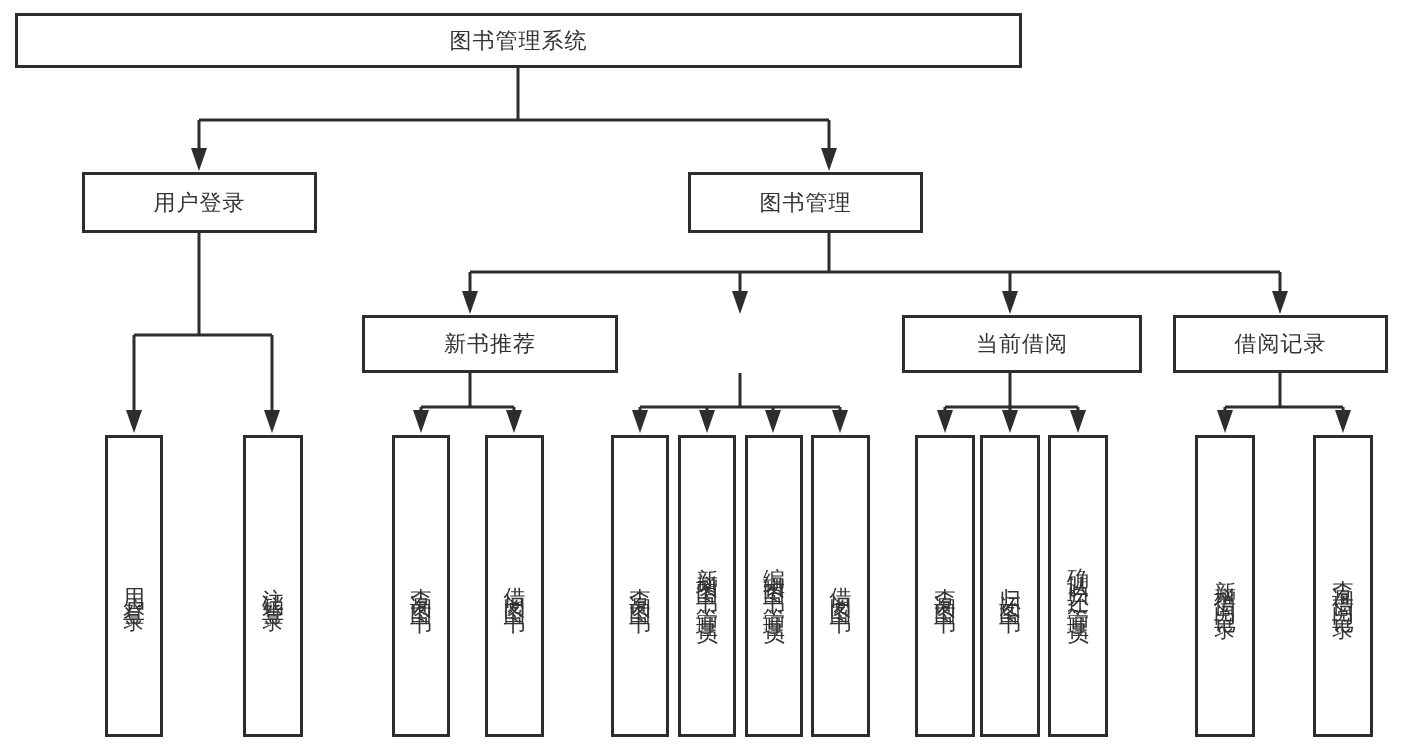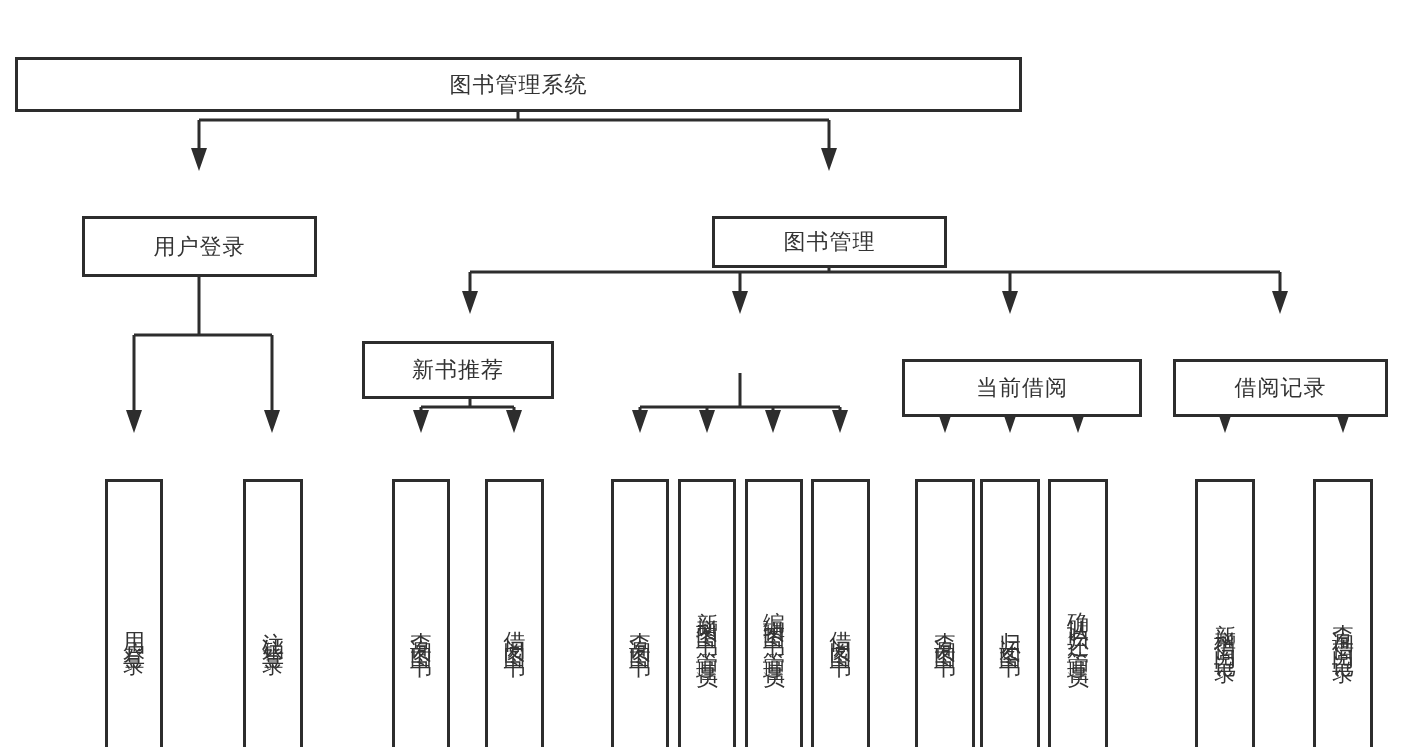--- a/index.html
+++ b/index.html
@@ -34,7 +34,6 @@
     align-items: center;
     justify-content: center;
     color: var(--text);
-    margin-top: 44px;
   }
   .node.h .lbl {
     font-size: 22px;

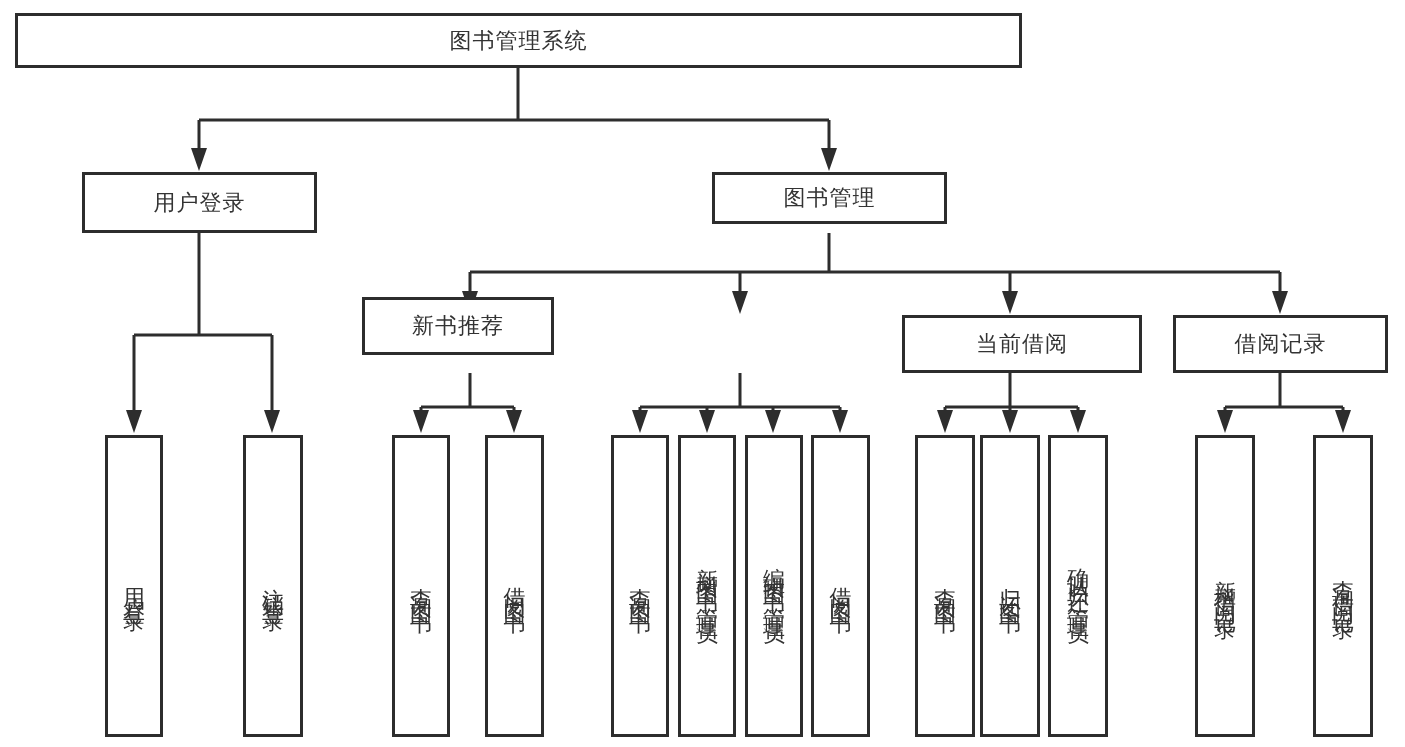--- a/index.html
+++ b/index.html
@@ -122,7 +122,7 @@
   <div class="node h" style="left:82px;top:172px;width:235px;height:61px">
     <span class="lbl">用户登录</span>
   </div>
-  <div class="node h" style="left:712px;top:172px;width:235px;height:52px">
+  <div class="node h" style="left:688px;top:172px;width:235px;height:61px">
     <span class="lbl">图书管理</span>
   </div>
 

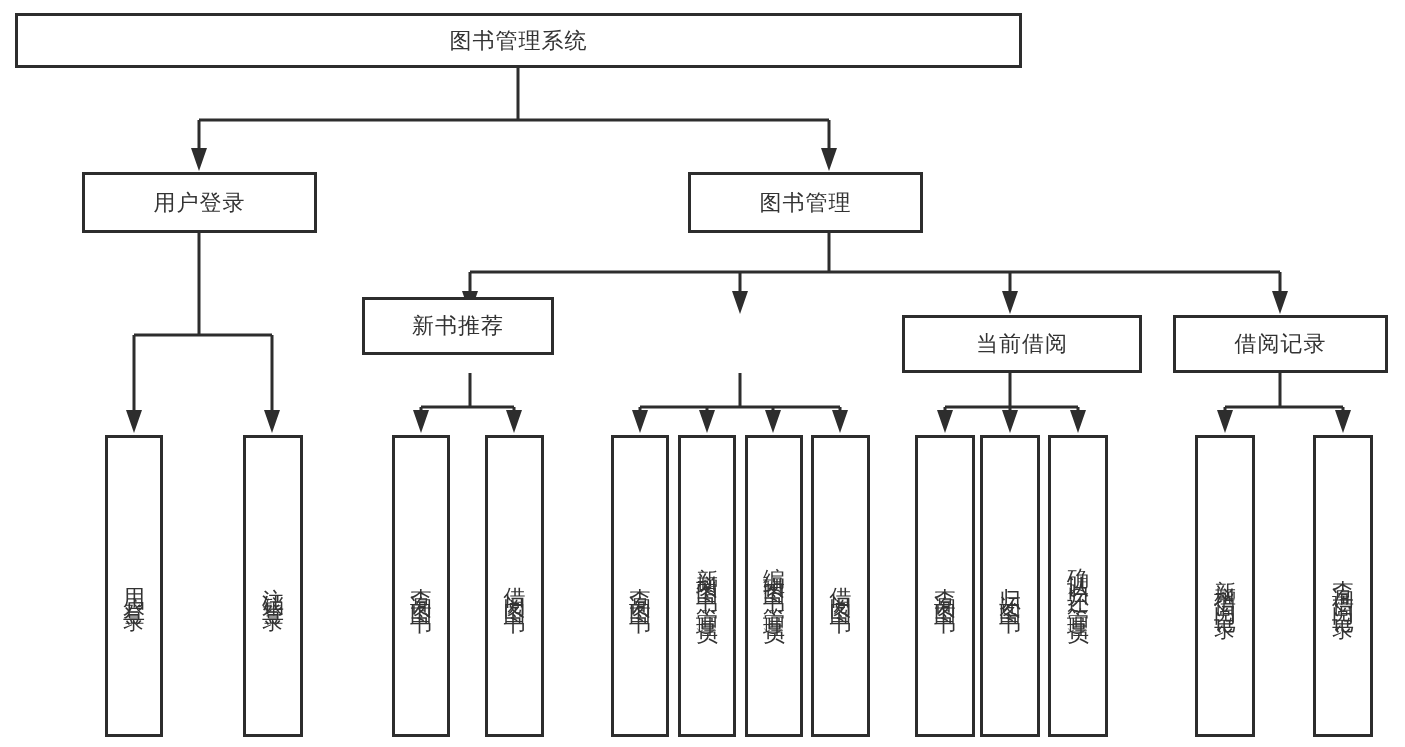--- a/index.html
+++ b/index.html
@@ -126,7 +126,7 @@
     <span class="lbl">图书管理</span>
   </div>
 
-  <div class="node h" style="left:362px;top:297px;width:192px;height:58px">
+  <div class="node h" style="left:362px;top:315px;width:256px;height:58px">
     <span class="lbl">新书推荐</span>
   </div>
   <div class="node h" style="left:902px;top:315px;width:240px;height:58px">

